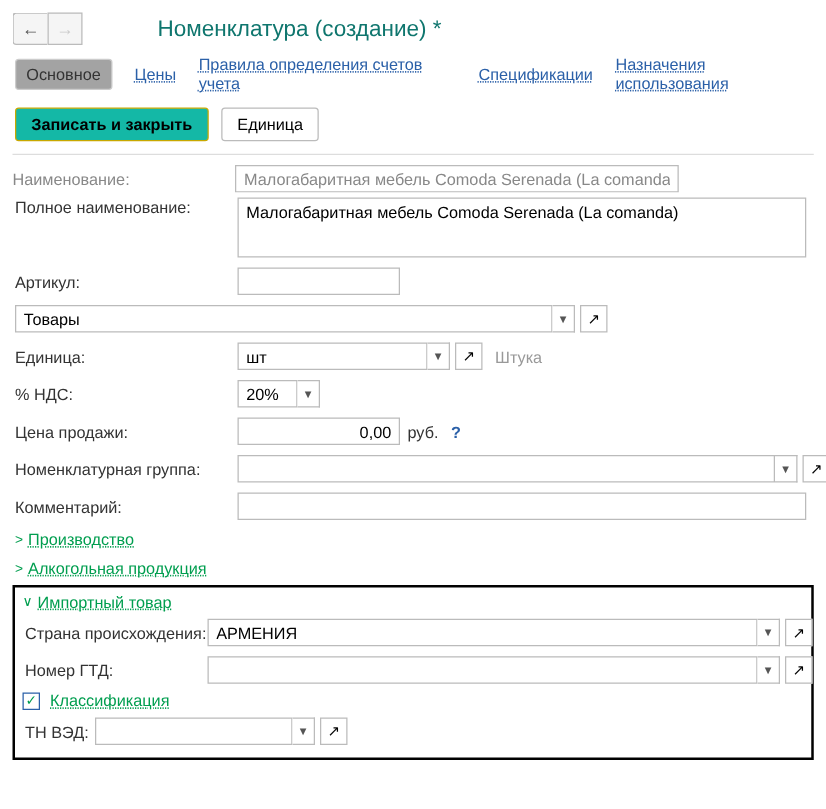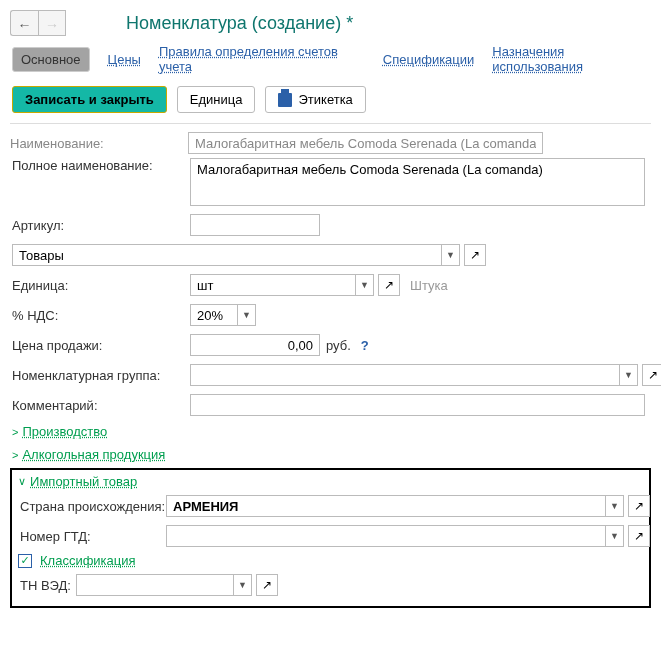--- a/index.html
+++ b/index.html
@@ -217,10 +217,6 @@
 <div class="toolbar-row">
   <button class="btn-yellow">Записать и закрыть</button>
   <button class="btn-white">Единица</button>
-  <button class="btn-white">
-    <span class="printer-icon"></span>
-    <span>Этикетка</span>
-  </button>
 </div>
 
 <div class="form-area">

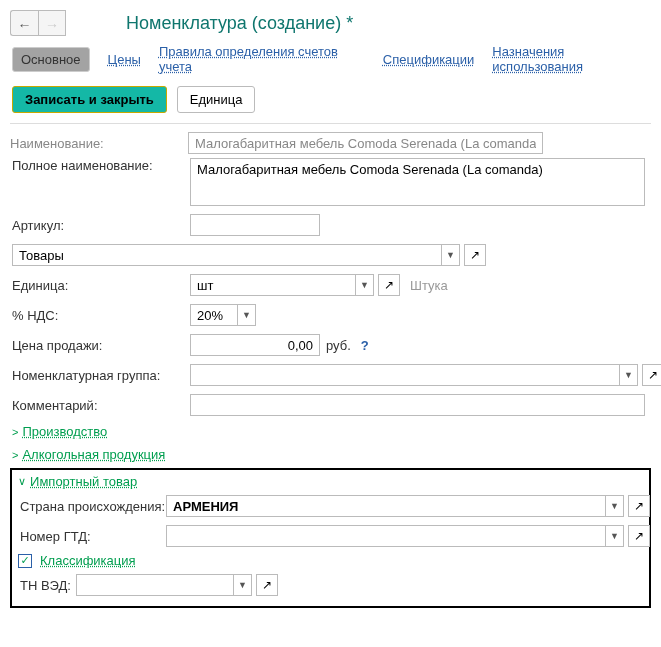--- a/index.html
+++ b/index.html
@@ -255,7 +255,7 @@
   <div class="form-row">
     <span class="form-label">Единица:</span>
     <div class="form-control-wrap">
-      <input class="text-input" style="width: 166px;" value="шт">
+      <input class="text-input" style="width: 152px;" value="шт">
       <button class="dd-btn">
           <span>▼</span>
         </button>

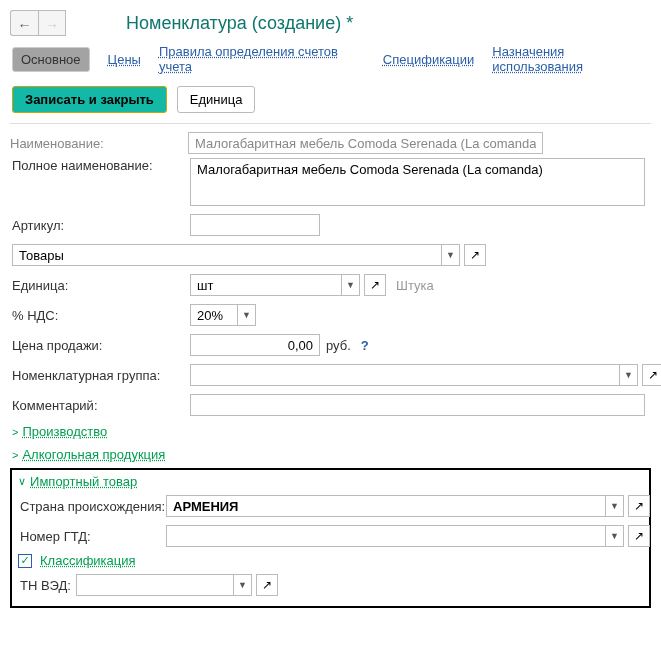--- a/index.html
+++ b/index.html
@@ -321,7 +321,7 @@
     <div class="form-row">
       <span class="form-label" style="flex:0 0 146px">Страна происхождения:</span>
       <div class="form-control-wrap">
-        <input class="text-input" style="width: 440px; font-weight: bold;" value="АРМЕНИЯ">
+        <input class="text-input" style="width: 440px;" value="АРМЕНИЯ">
         <button class="dd-btn">
             <span>▼</span>
           </button>

